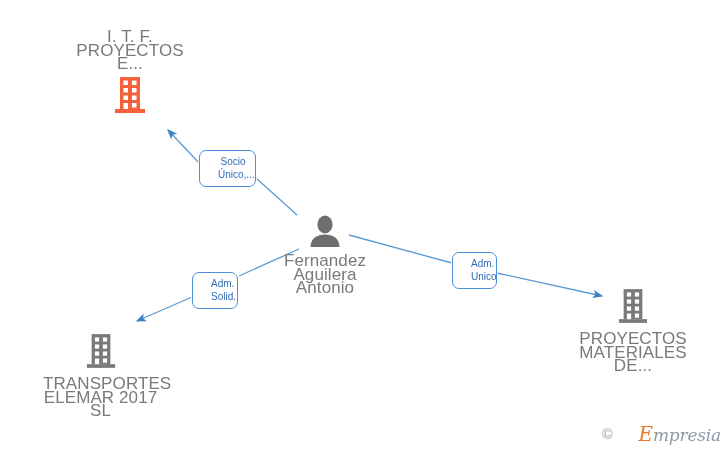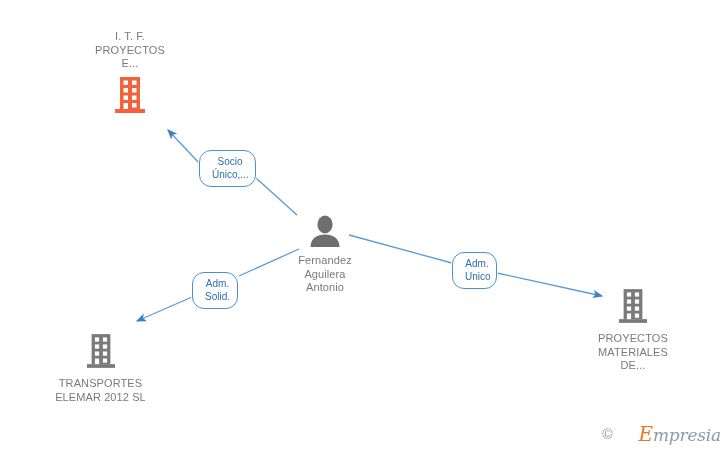--- a/index.html
+++ b/index.html
@@ -37,7 +37,7 @@
     margin: 0 auto;
   }
   .node-label {
-    font-size: 11px;
+    font-size: 17px;
     line-height: 13.5px;
     color: #7a7a7a;
     letter-spacing: 0.1px;

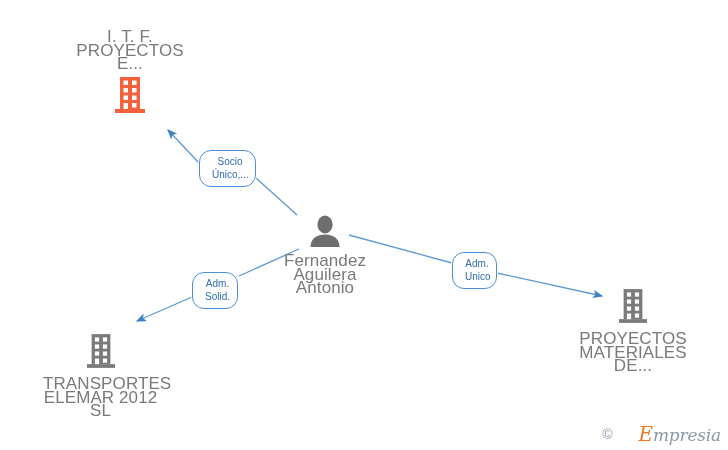--- a/index.html
+++ b/index.html
@@ -81,13 +81,13 @@
   .edge-label {
     position: absolute;
     border: 1px solid #4a90d9;
-    border-radius: 12px;
+    border-radius: 7px;
     background: #ffffff;
     color: #2f6db4;
     font-size: 10px;
     line-height: 13px;
     text-align: center;
-    padding: 4px 7px 5px 12px;
+    padding: 4px 7px 5px 18px;
     box-sizing: border-box;
     white-space: pre-line;
     box-shadow: 0 0 0 1px rgba(255,255,255,0.9);

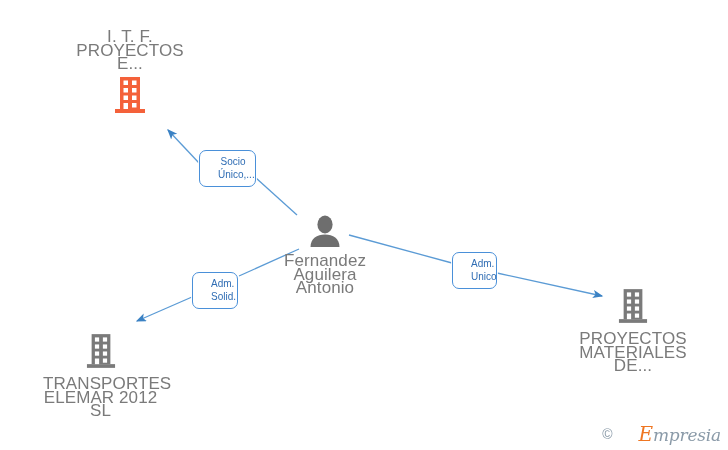--- a/index.html
+++ b/index.html
@@ -204,7 +204,7 @@
       </svg>
     </span>
     <div class="node-label upper">TRANSPORTES
-ELEMAR 2012 SL</div>
+ELEMAR 2017 SL</div>
   </div>
 
   <div class="node" id="node-angelillo">

